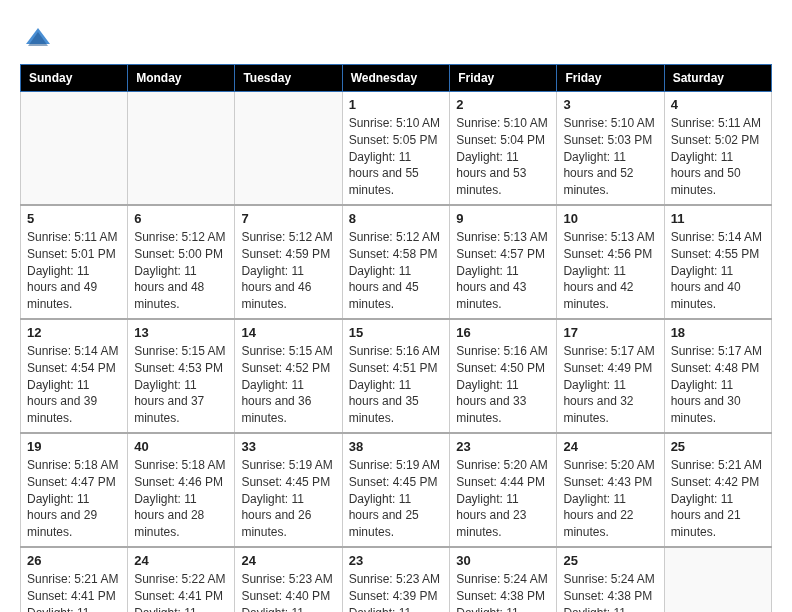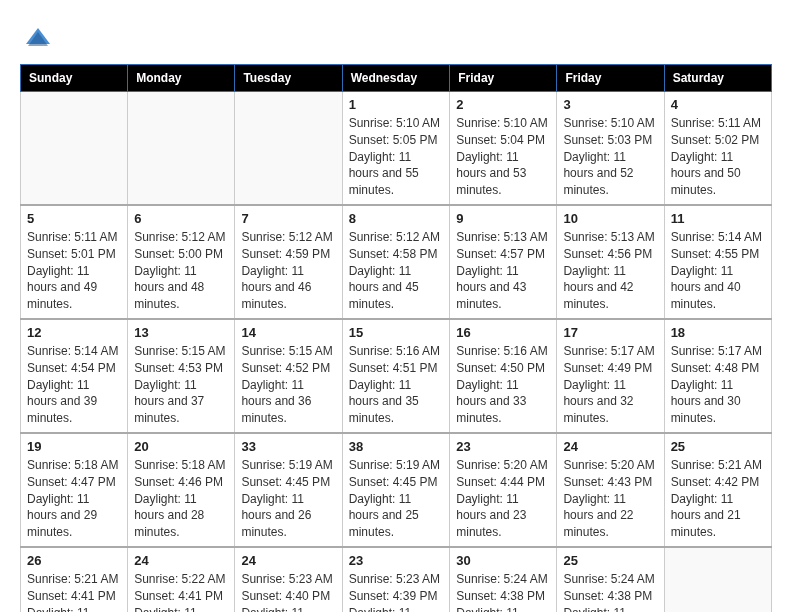--- a/index.html
+++ b/index.html
@@ -211,7 +211,7 @@
 Daylight: 11 hours and 29 minutes.</div>
         </td>
         <td>
-          <div class="day-number">20</div>
+          <div class="day-number">40</div>
           <div class="day-info" style="white-space: pre-line;">Sunrise: 5:18 AM
 Sunset: 4:46 PM
 Daylight: 11 hours and 28 minutes.</div>

